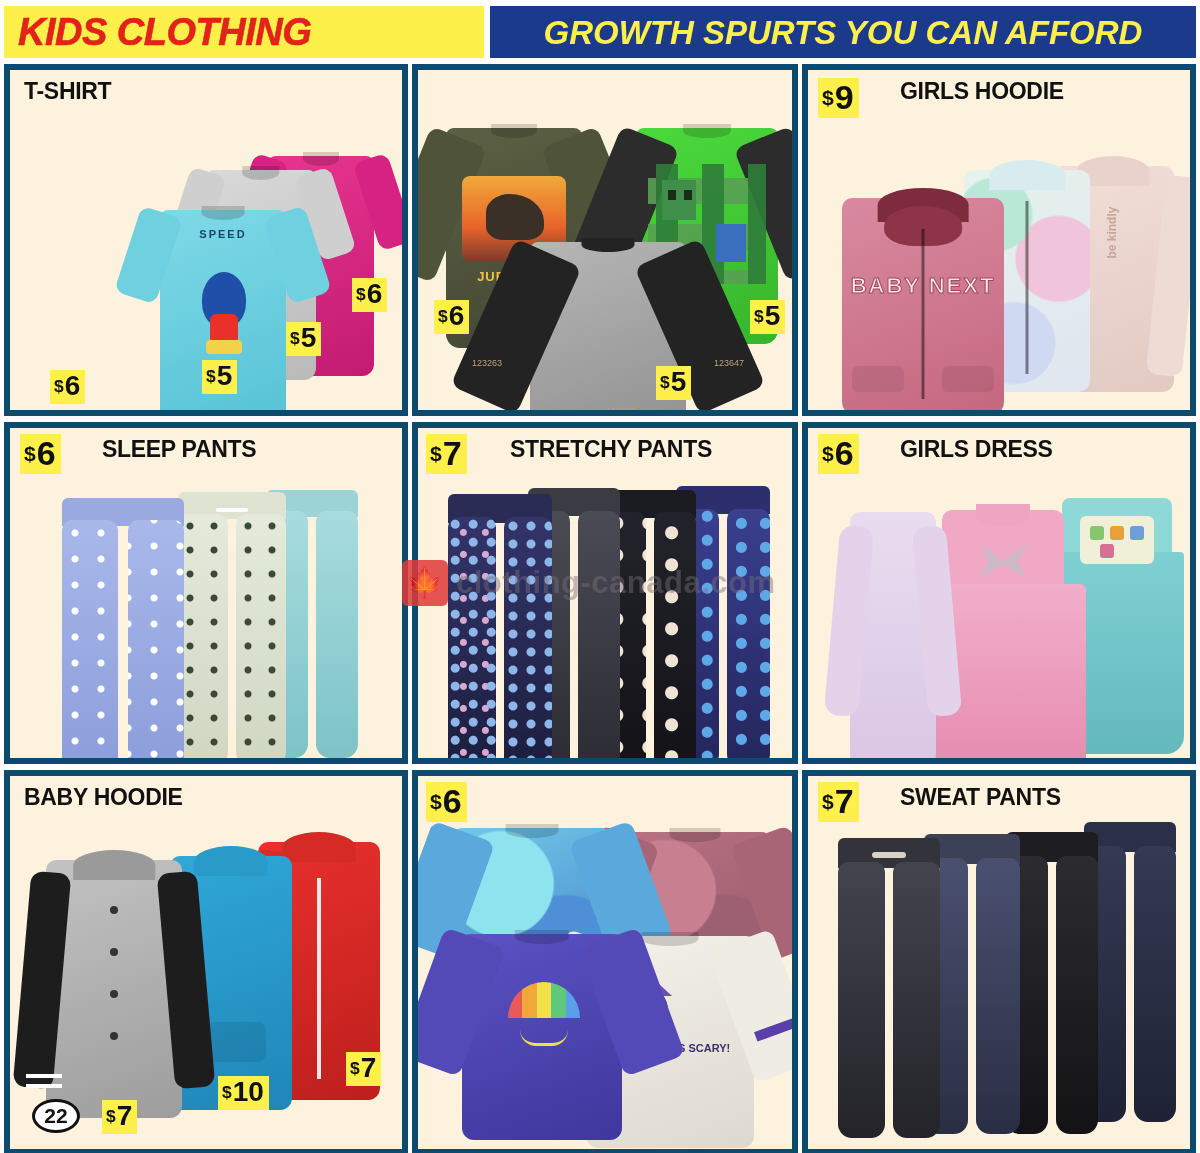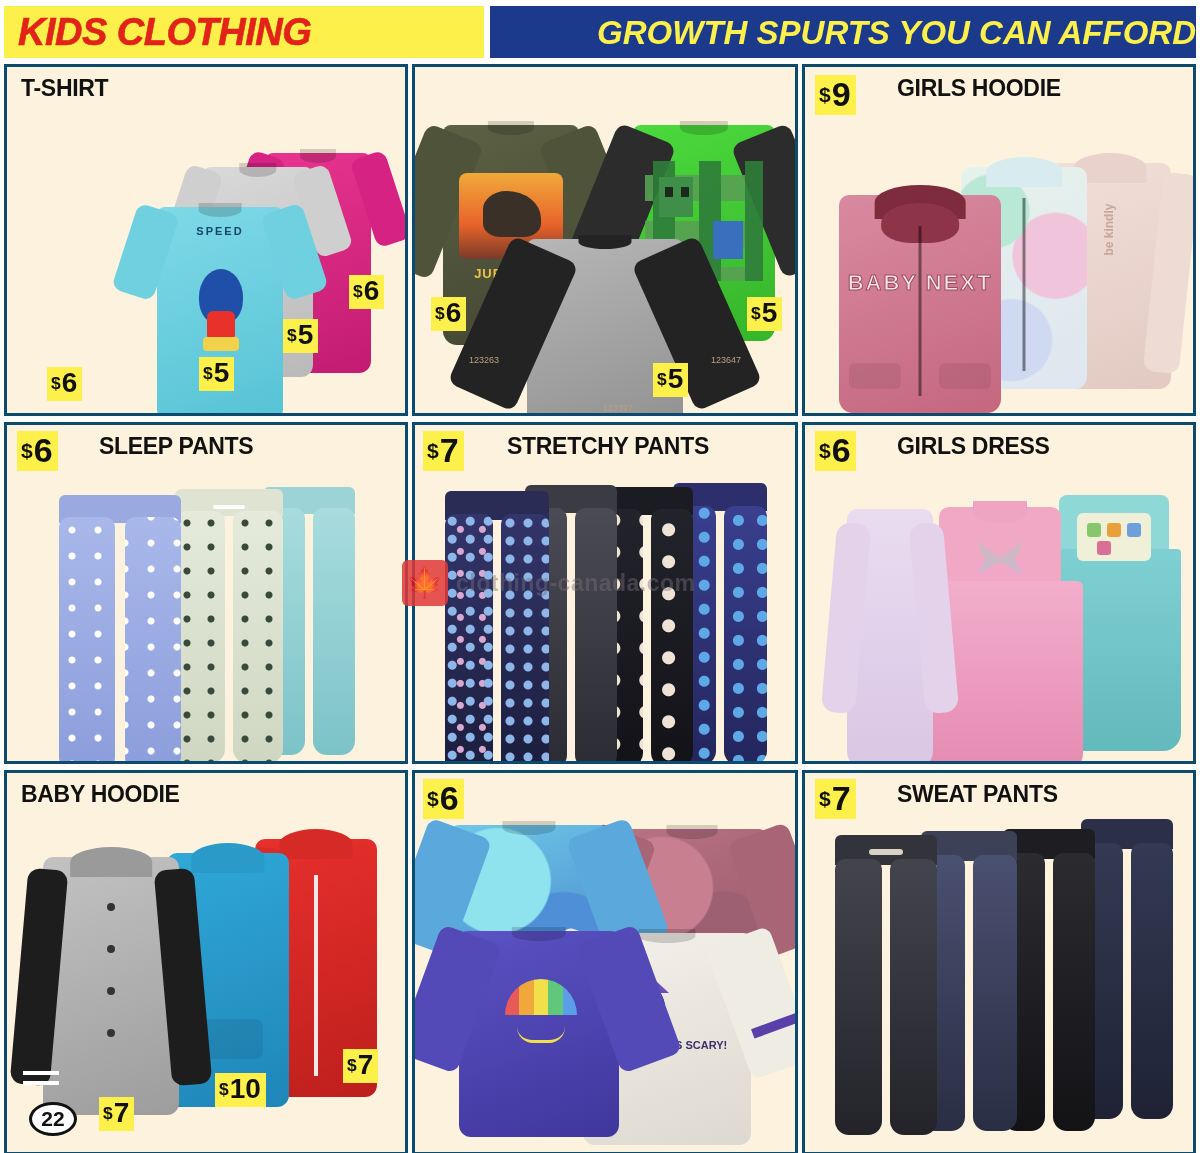--- a/index.html
+++ b/index.html
@@ -43,8 +43,8 @@
     flex: 1; height: 52px;
     background: #1b3a8c;
     display: flex; align-items: center;
-    justify-content: flex-end;
-    padding: 0 0;
+    justify-content: center;
+    padding: 0 10px;
   }
   .header-right-text {
     color: #fdf04a;

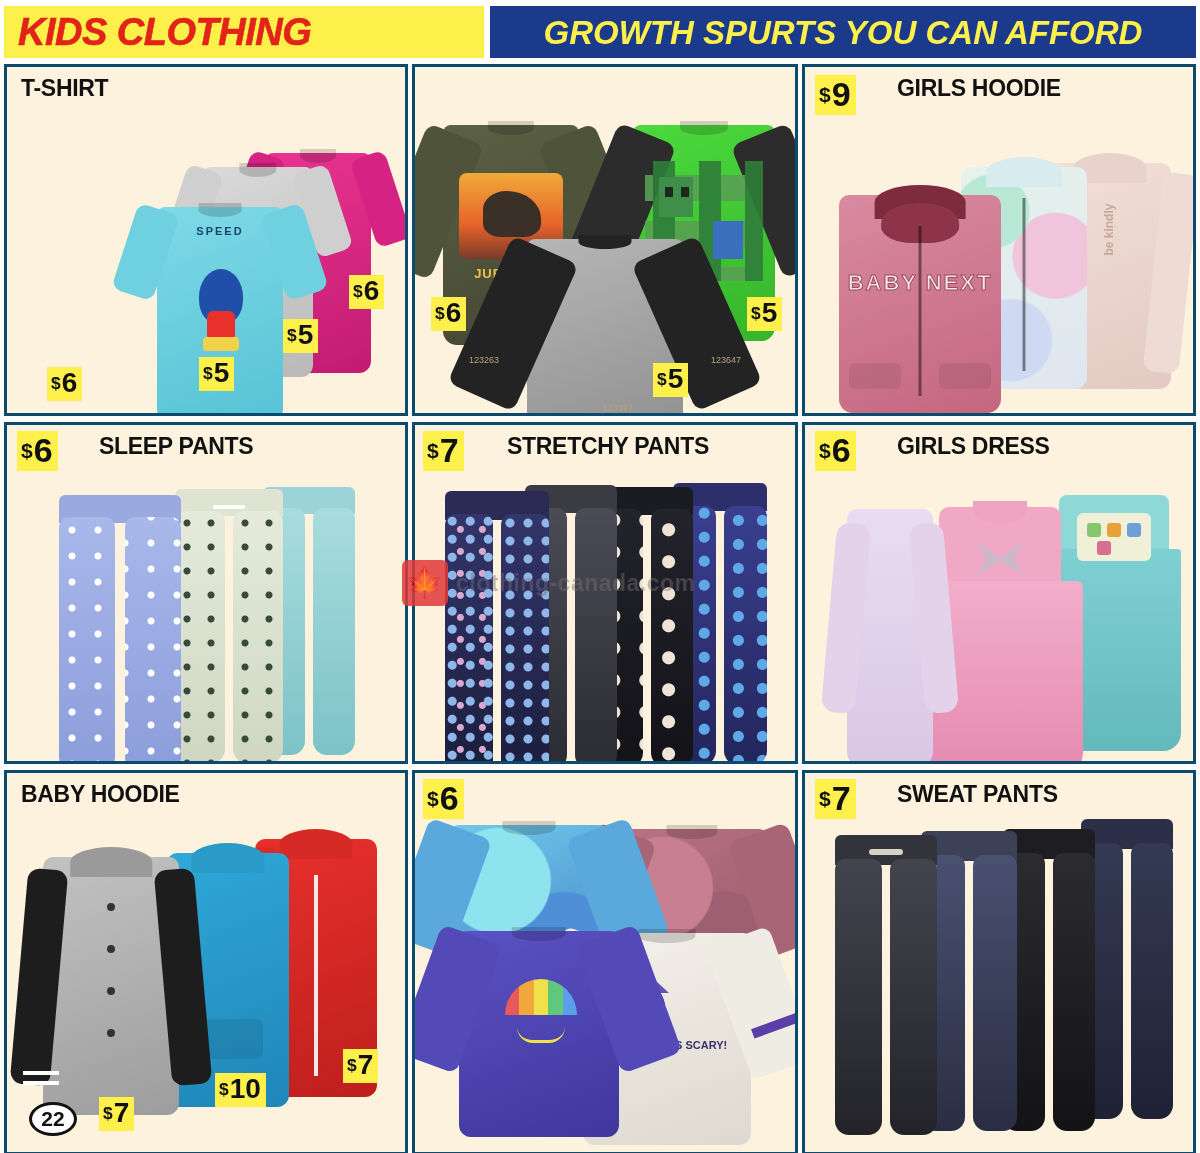--- a/index.html
+++ b/index.html
@@ -68,7 +68,7 @@
   .cell {
     position: relative;
     background: #fdf2dd;
-    border: 3px solid #0c4a6e;
+    border: 6px solid #0c4a6e;
     overflow: hidden;
   }
   .cell-title {

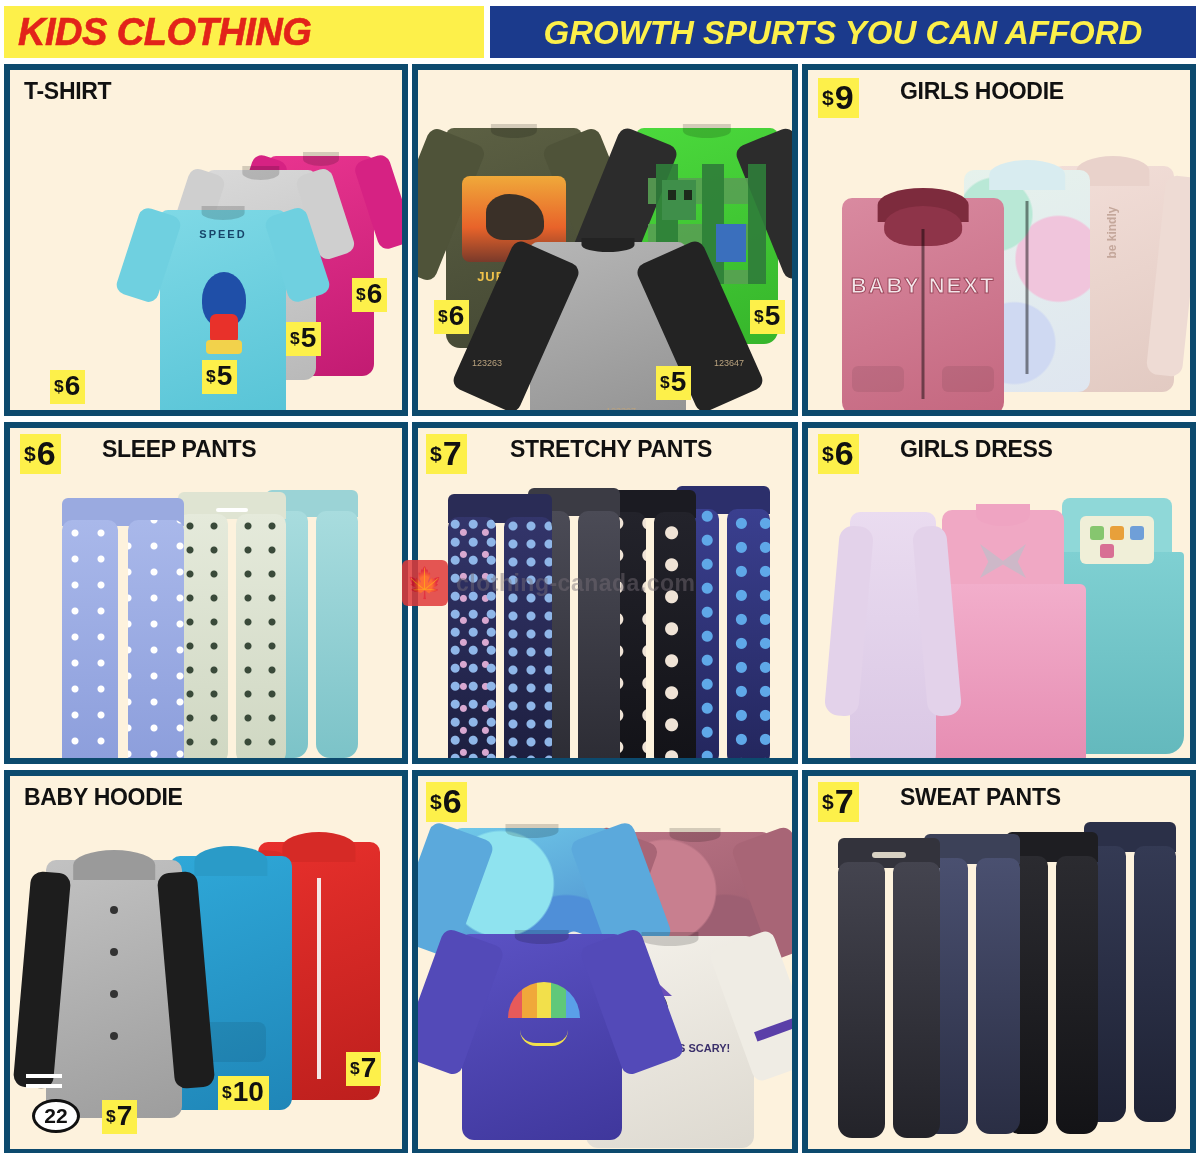--- a/index.html
+++ b/index.html
@@ -209,7 +209,7 @@
   }
   .wm-text {
     margin-left: 8px;
-    font-size: 23px;
+    font-size: 31px;
     font-weight: bold;
     color: rgba(120,110,120,0.45);
     letter-spacing: 0.5px;

